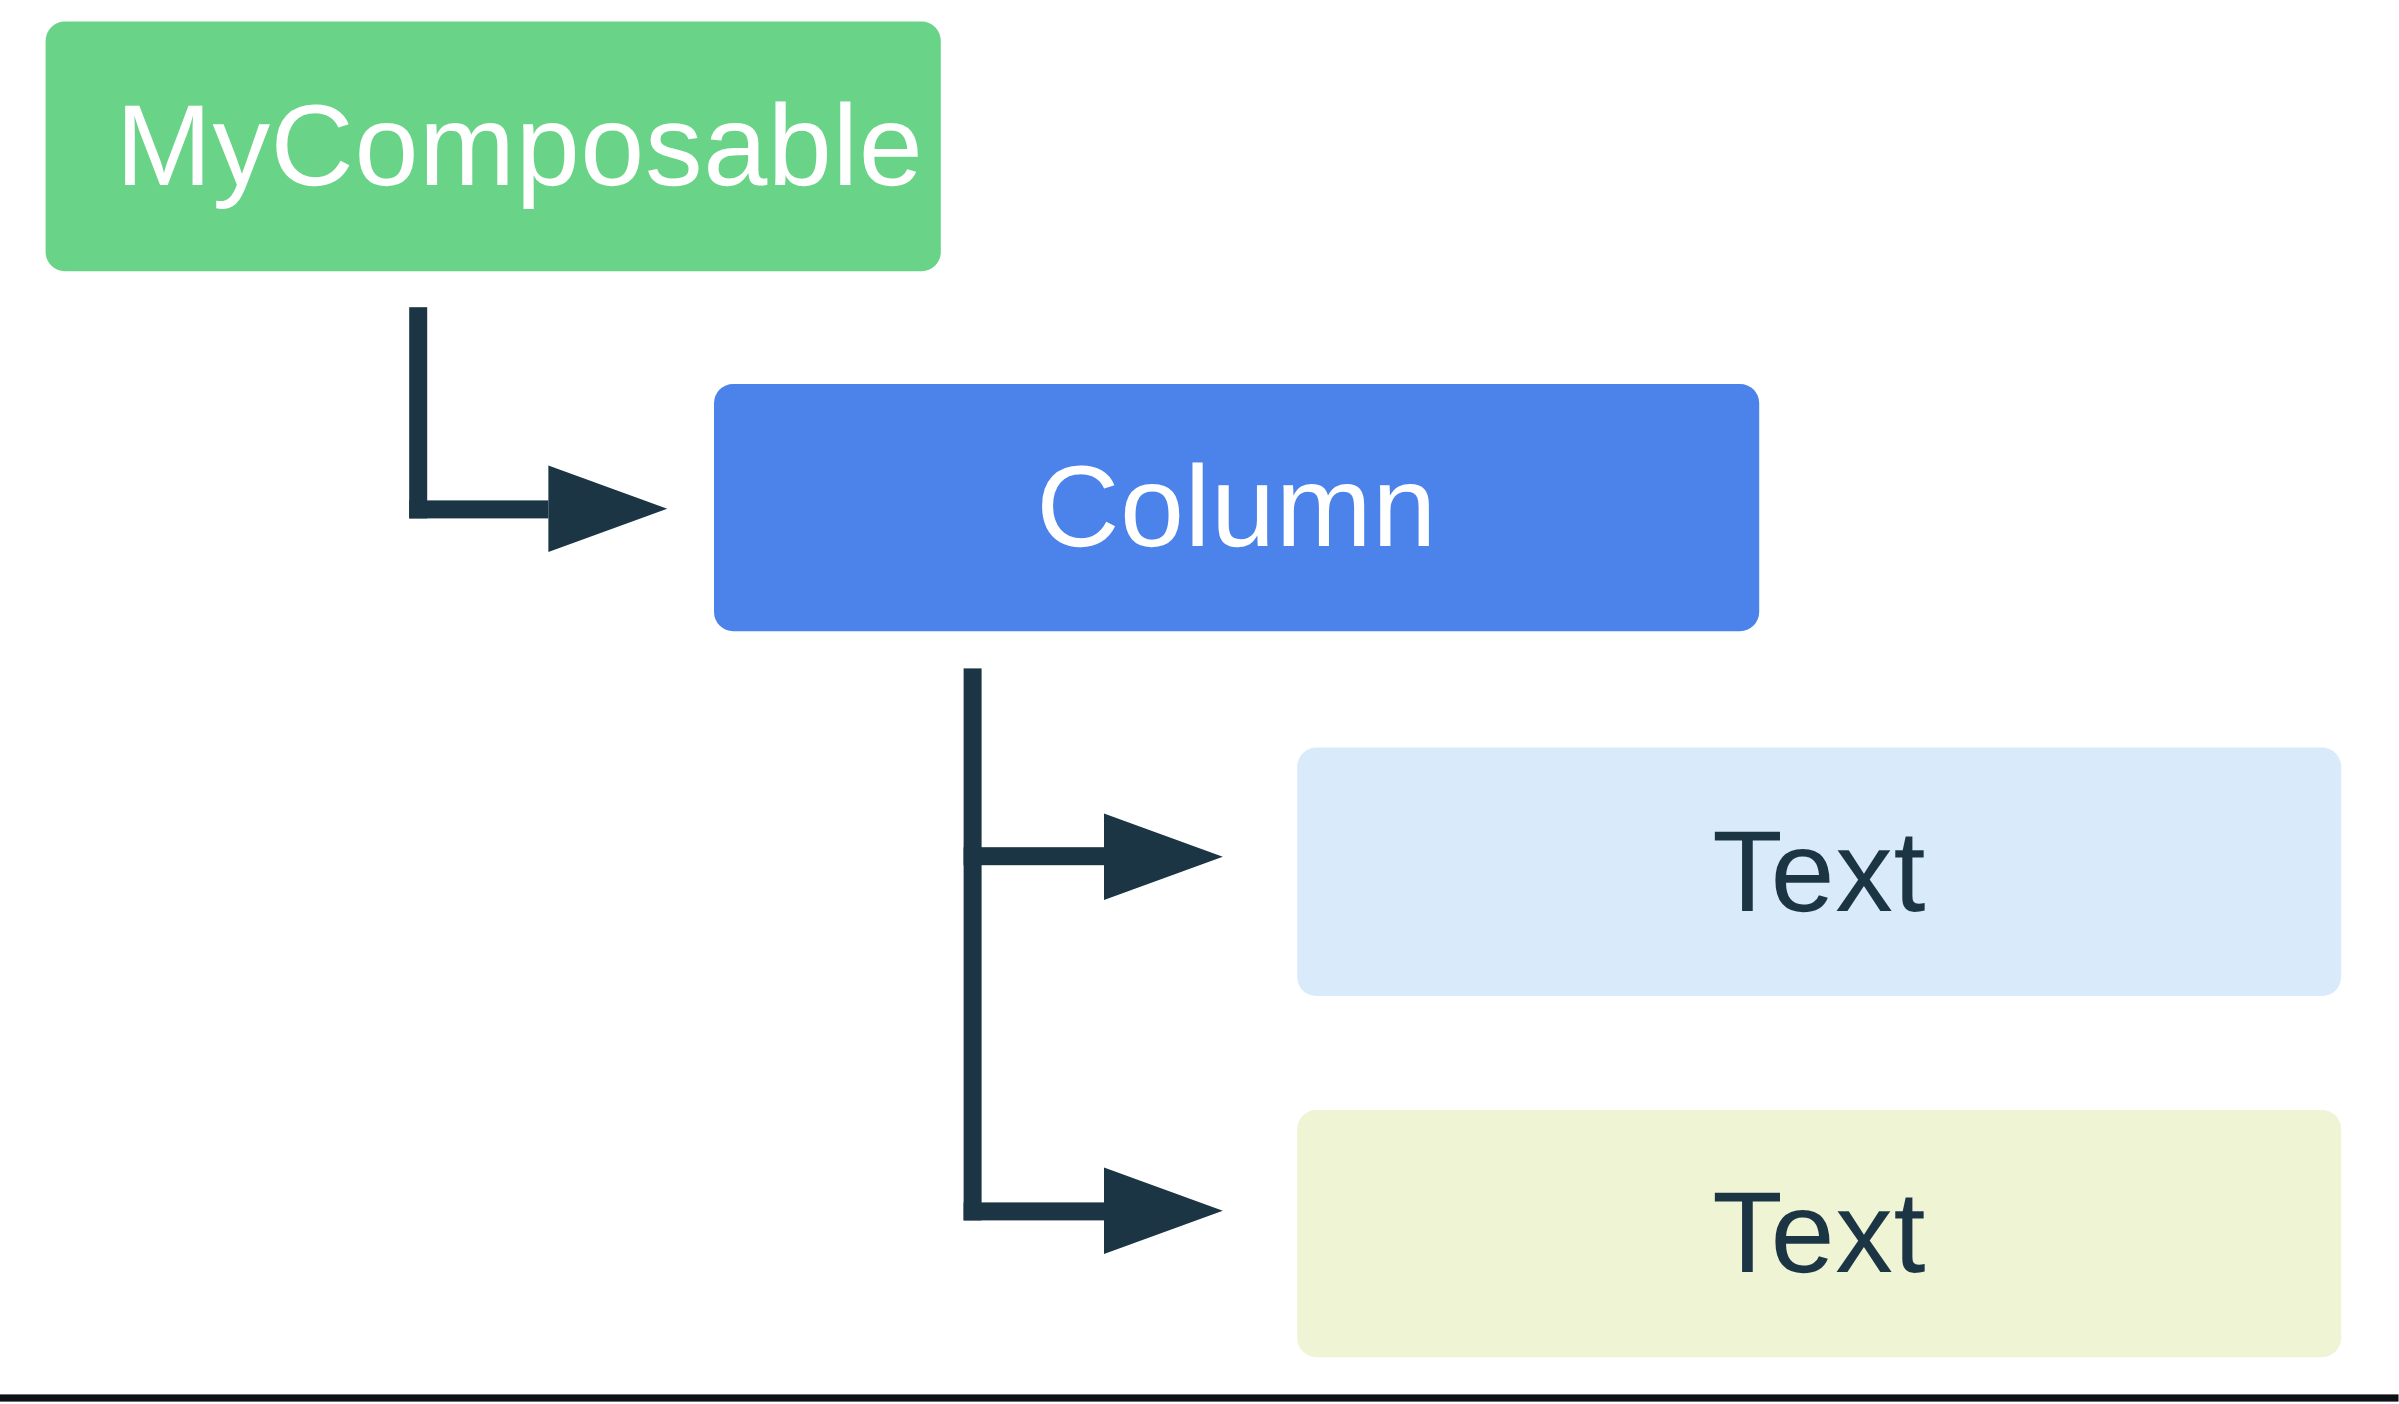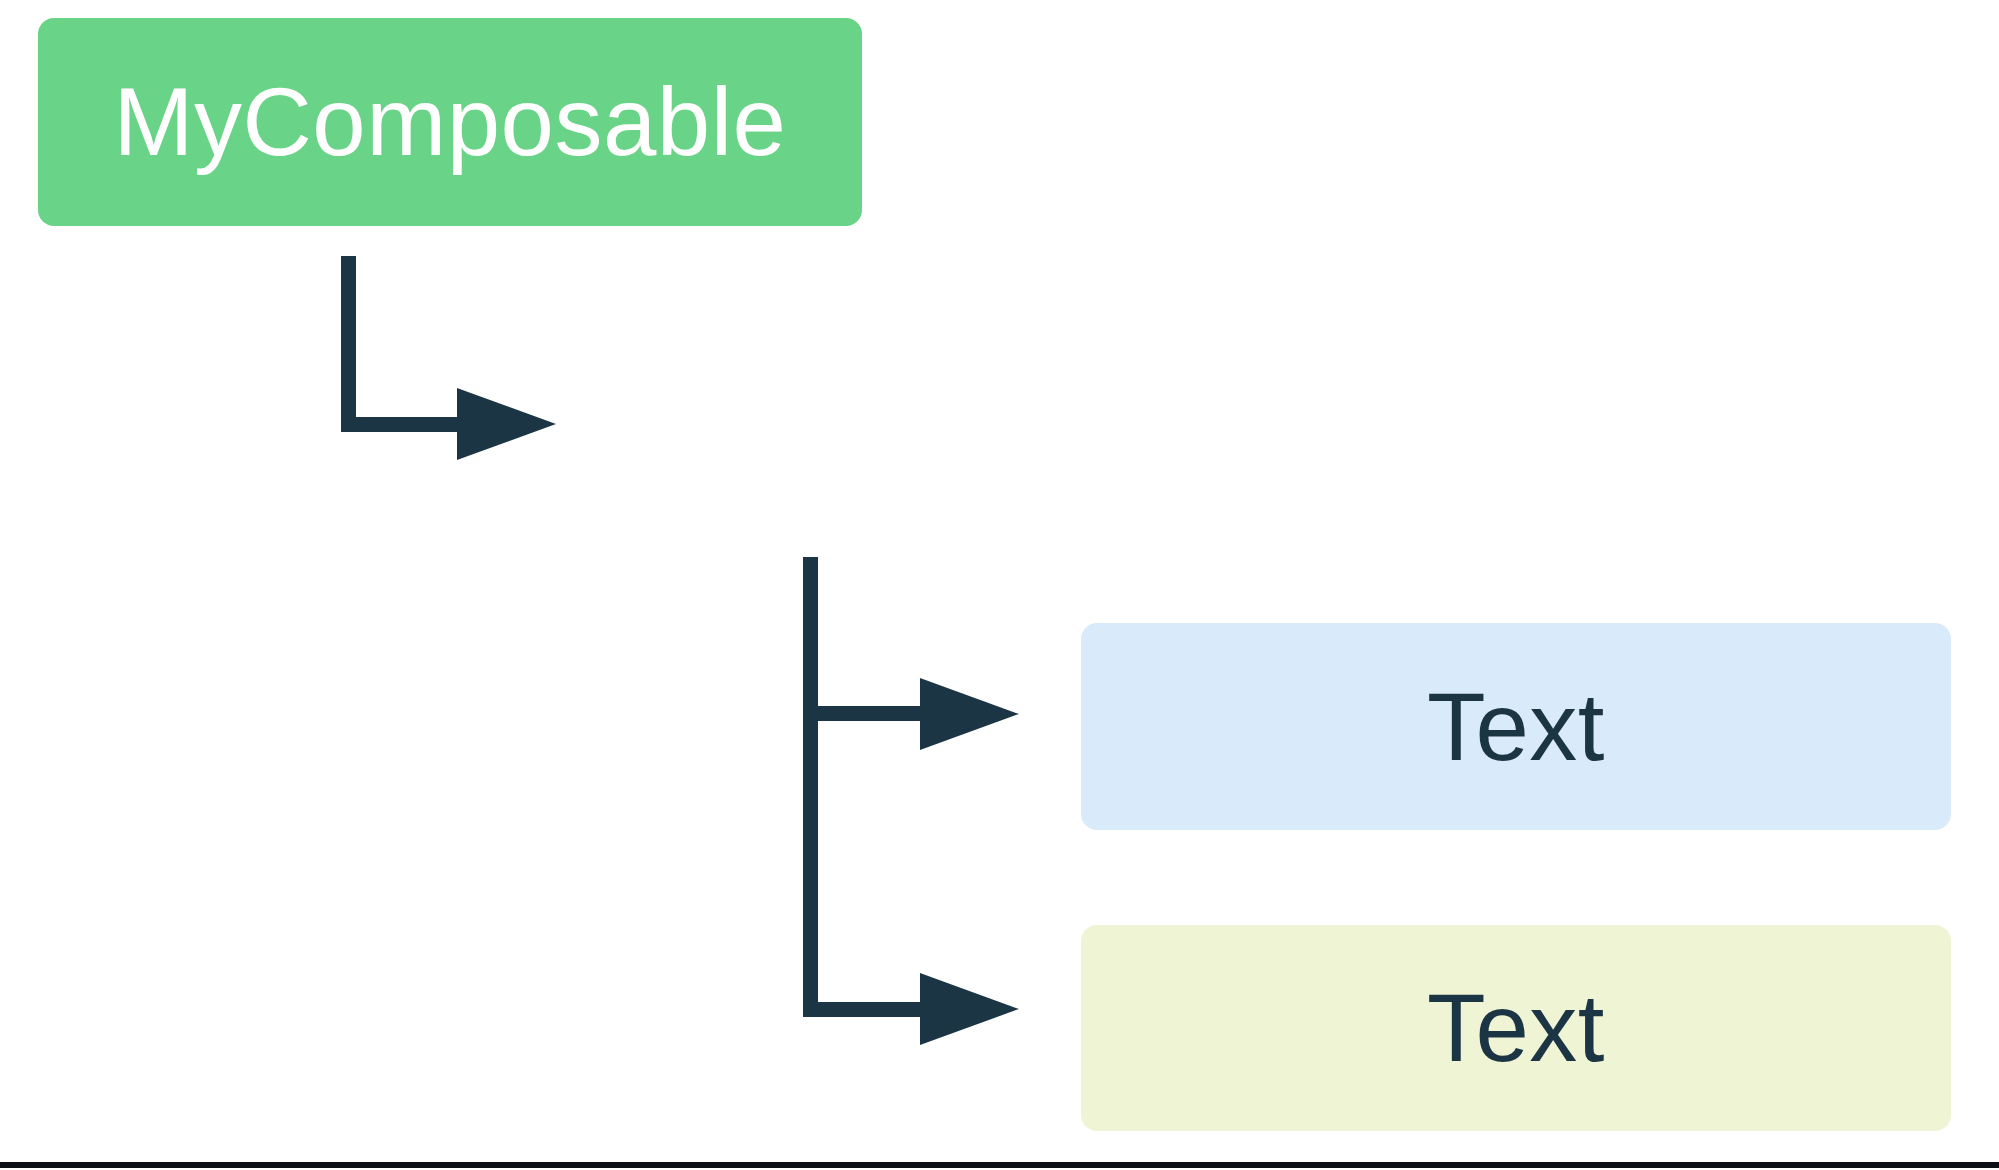--- a/index.html
+++ b/index.html
@@ -52,7 +52,7 @@
 
 <div class="canvas">
 
-  <div class="node node-green" style="left:38px; top:18px; width:824px; height:208px;">
+  <div class="node node-green" style="left:38px; top:18px; width:702px; height:208px;padding-left:44px;">
     <span>MyComposable</span>
   </div>
 

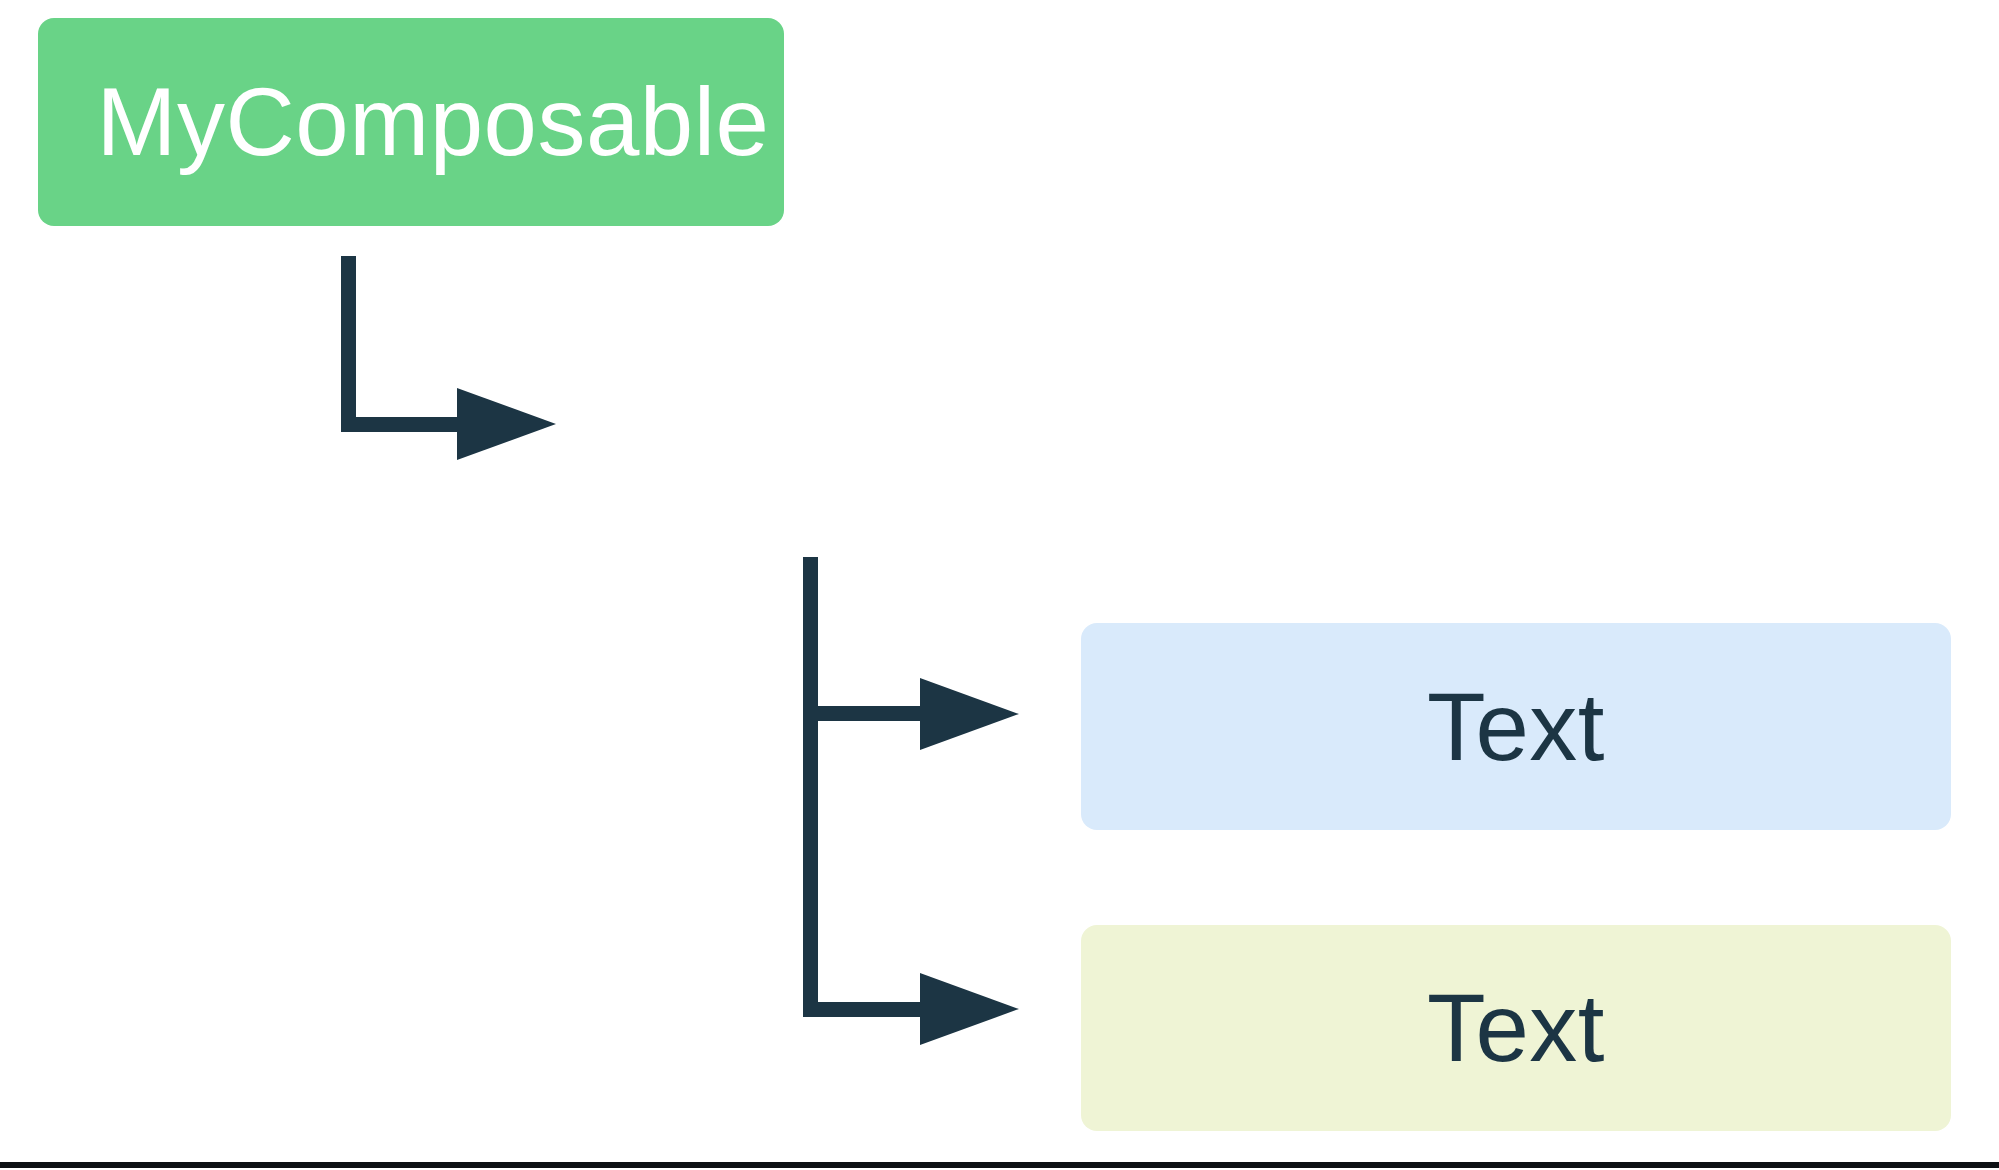--- a/index.html
+++ b/index.html
@@ -60,6 +60,9 @@
   <div class="bar" style="left:341px; top:417px; width:116px; height:15px;"></div>
   <div class="tri" style="left:457px; top:388px;"></div>
 
+  <div class="node node-blue" style="left:595px; top:320px; width:871px; height:206px;">
+    <span>Column</span>
+  </div>
 
   <div class="bar" style="left:803px; top:557px; width:15px; height:460px;"></div>
 

